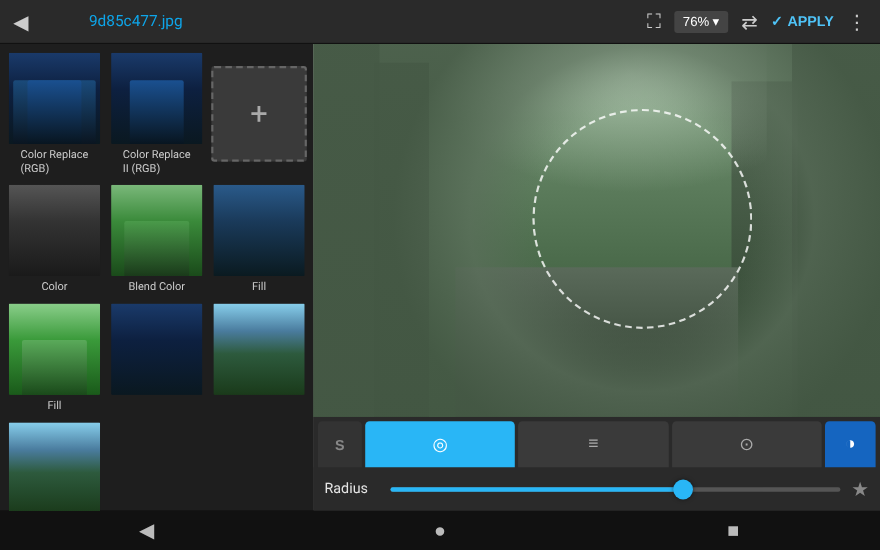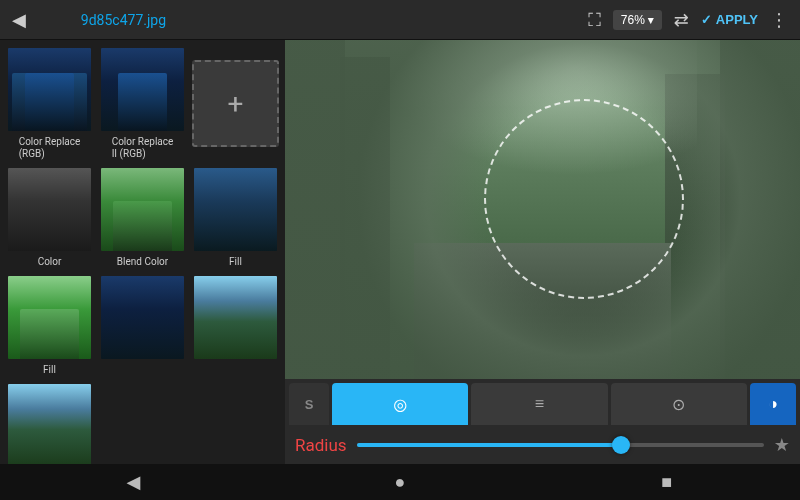--- a/index.html
+++ b/index.html
@@ -272,8 +272,8 @@
       background: #2a2a2a;
     }
     .radius-label {
-      font-size: 17px;
-      color: #ef4444;
+      font-size: 13px;
+      color: #e5e5e5;
       min-width: 50px;
     }
     .slider-track {

